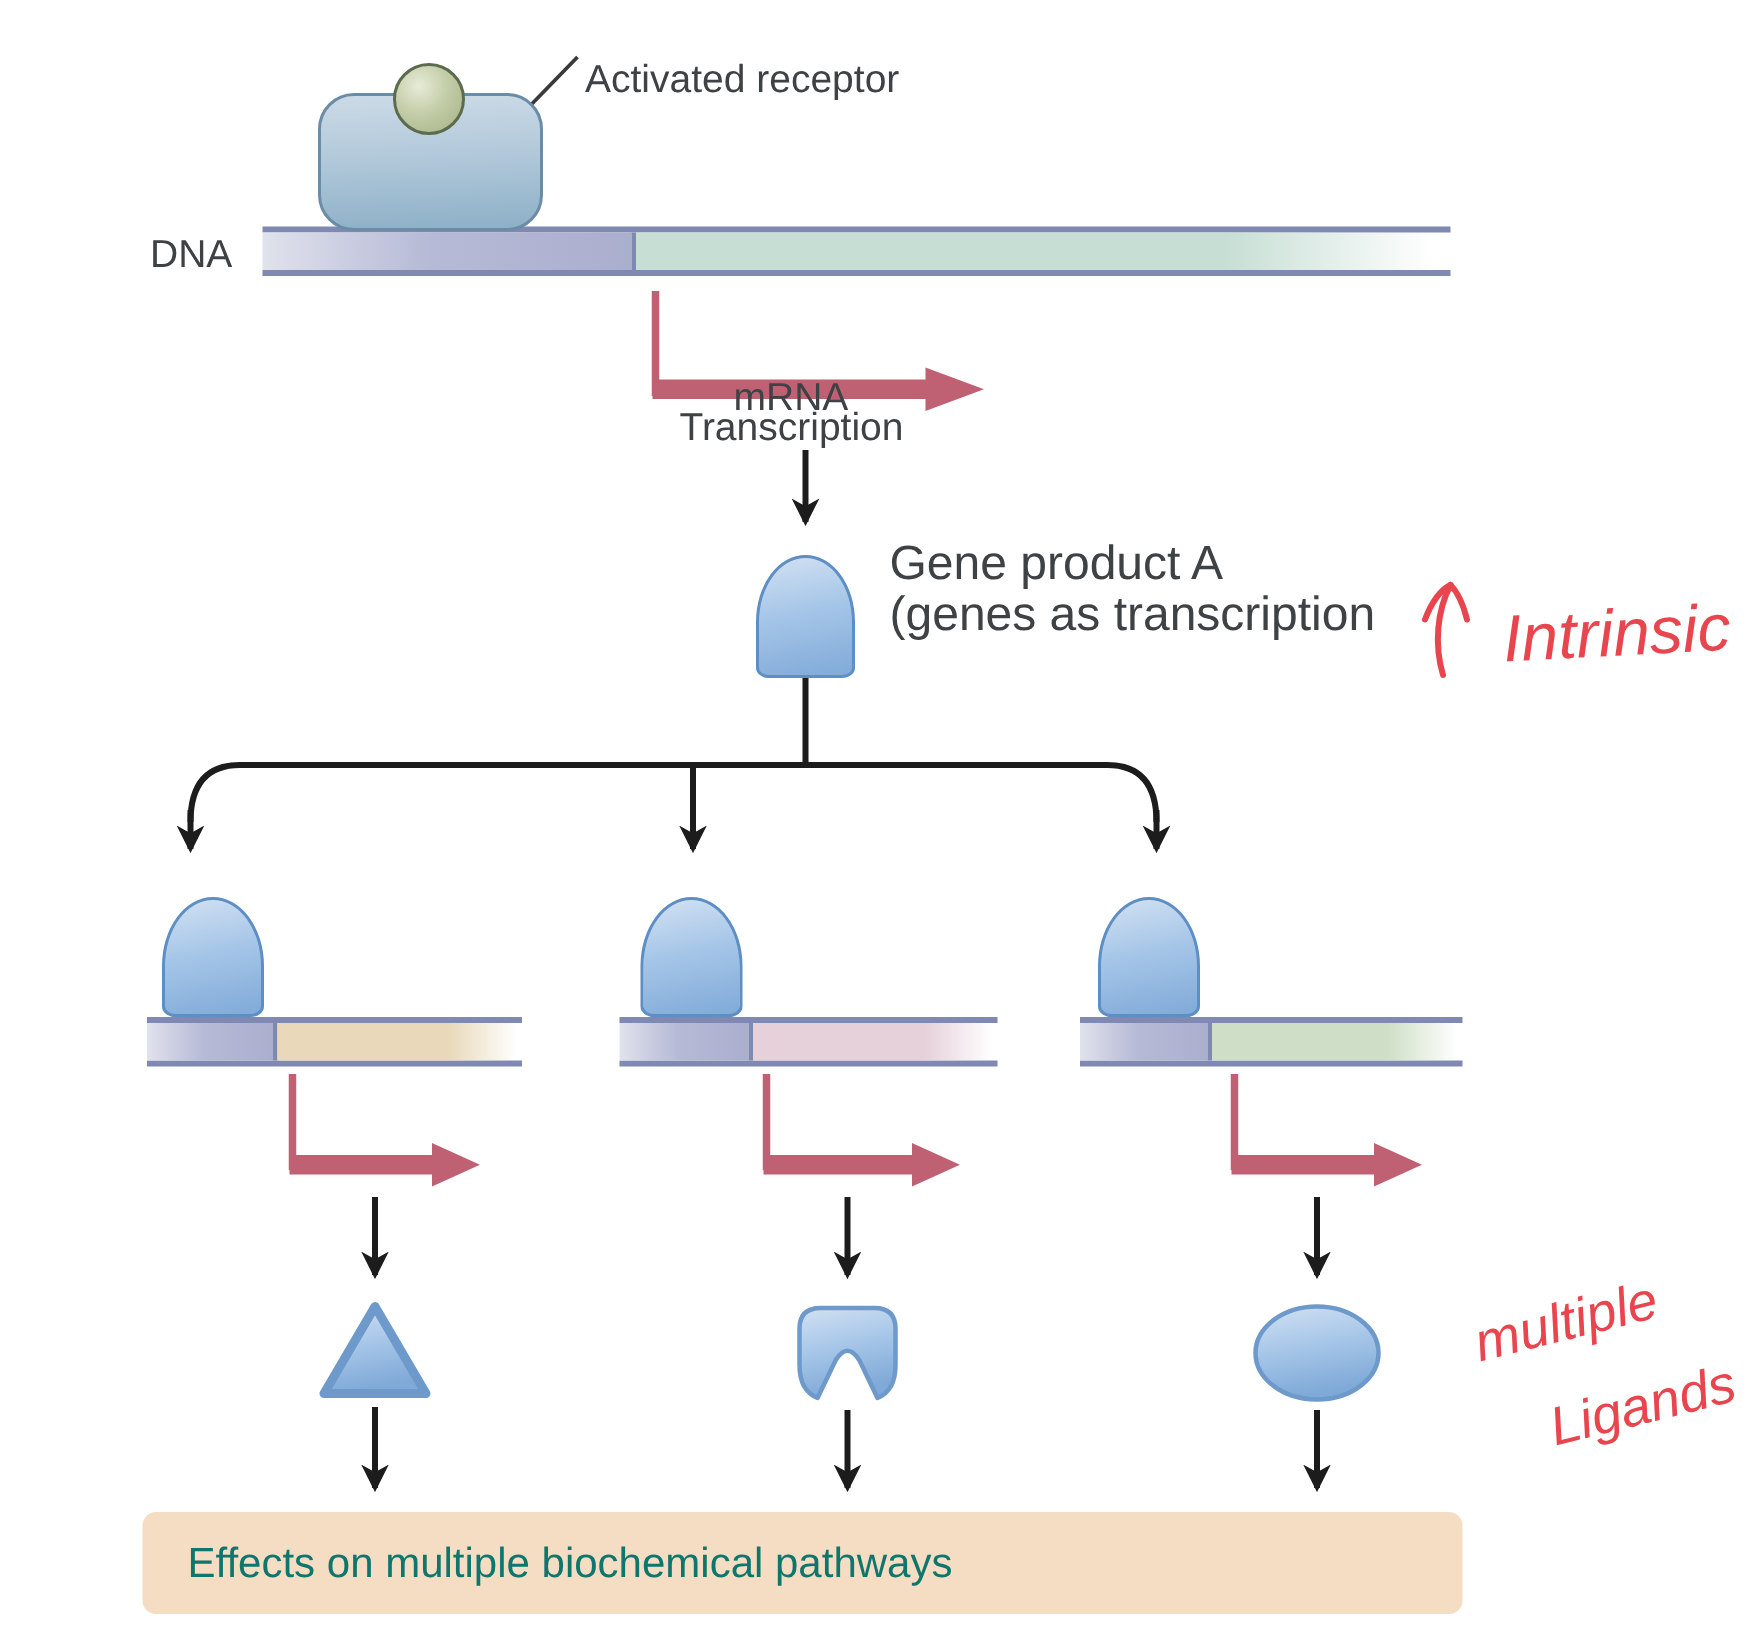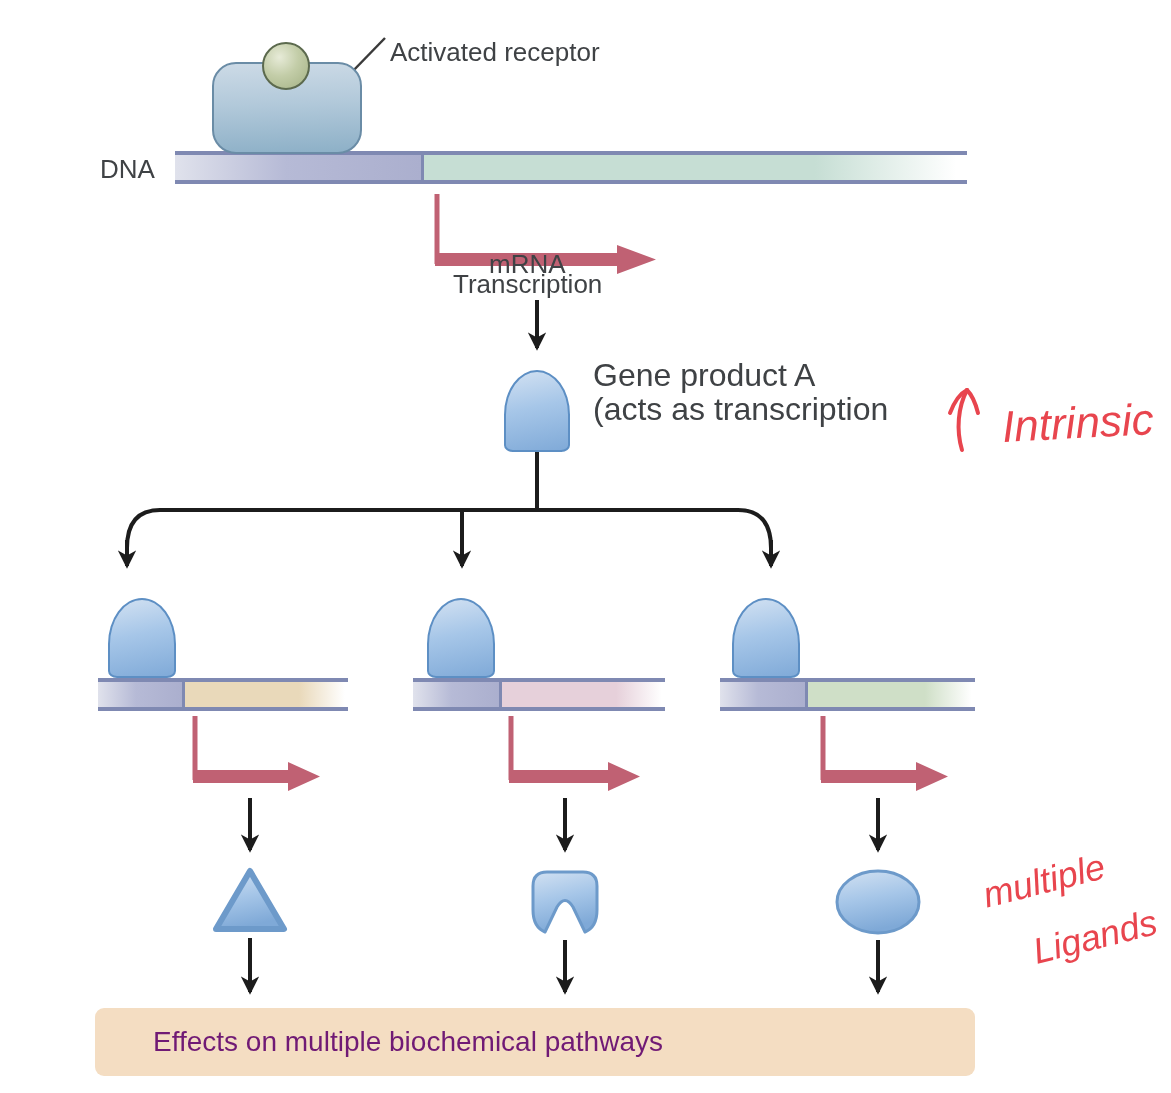--- a/index.html
+++ b/index.html
@@ -160,7 +160,7 @@
 
   <div class="gp-caption">
     <div>Gene product A</div>
-    <div>(acts as transcription</div>
+    <div>(genes as transcription</div>
   </div>
 
   <div class="effects-bar">

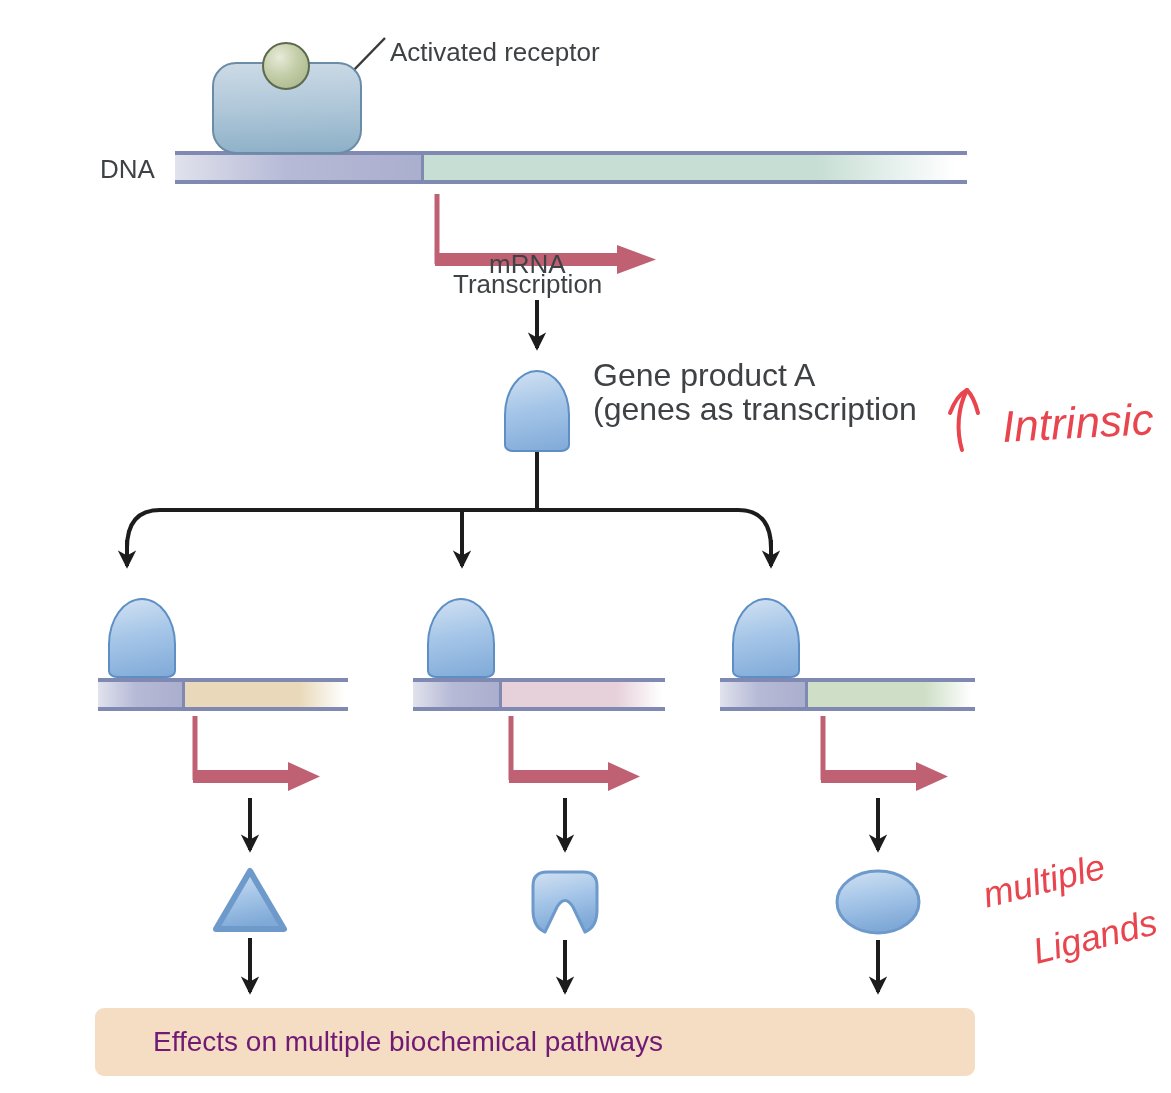--- a/index.html
+++ b/index.html
@@ -52,7 +52,7 @@
     position:absolute;left:95px;top:1008px;width:880px;height:68px;border-radius:9px;
     background:#f4ddc2;display:flex;align-items:center;
   }
-  .effects-bar .lbl-effects{font-size:28px;color:#701a75;padding-left:30px;white-space:nowrap;margin-left:28px;}
+  .effects-bar .lbl-effects{font-size:28px;color:#0f766e;padding-left:30px;white-space:nowrap;}
 
   
   .gp-caption{position:absolute;left:593px;top:358px;font-size:32px;line-height:34px;}

